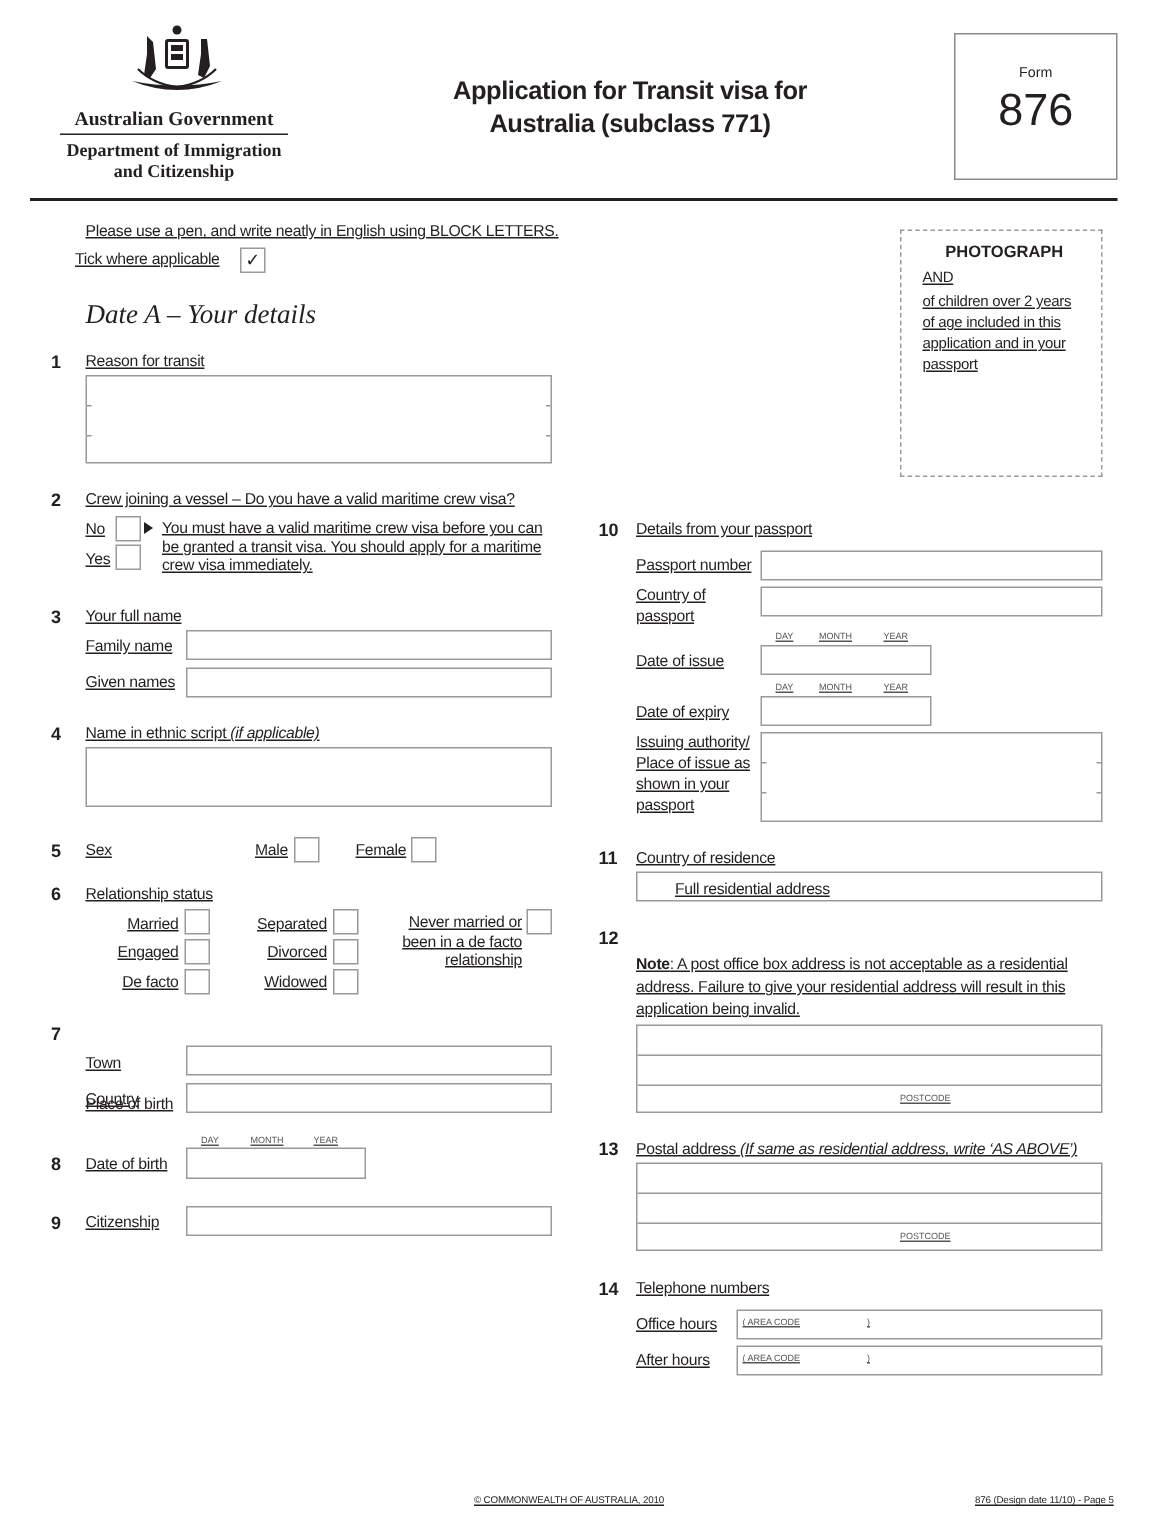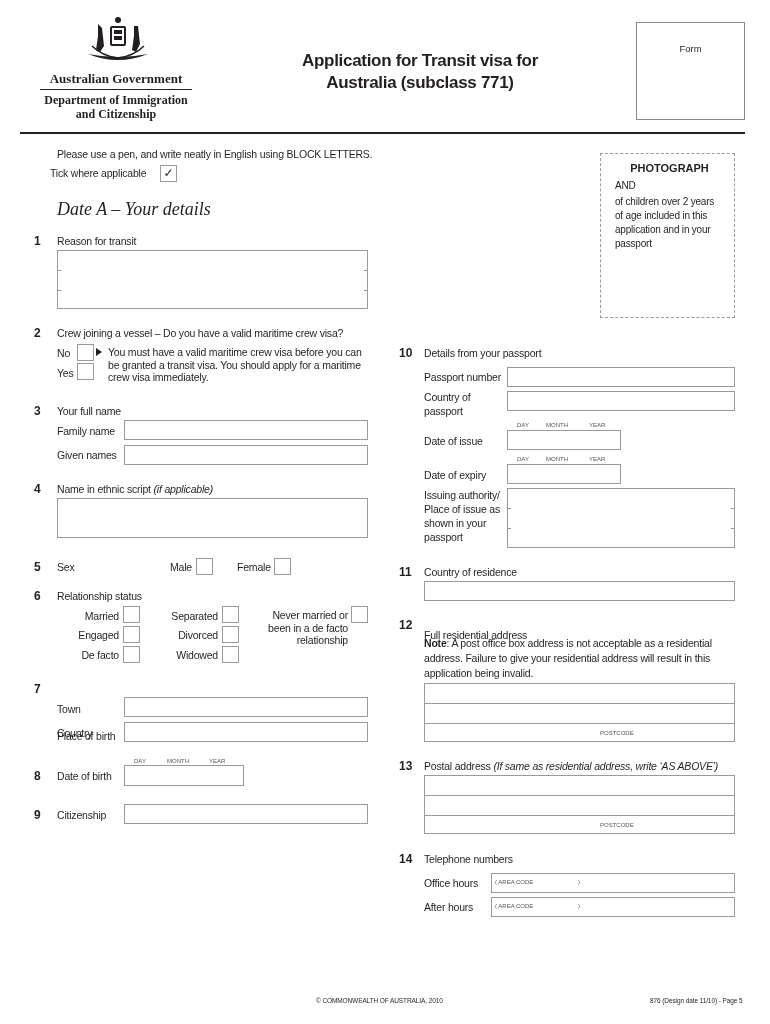--- a/index.html
+++ b/index.html
@@ -45,6 +45,7 @@
 
 <div class="abs" style="left:636px; top:22px; width:109px; height:98px; border:1px solid #8a8a8a;">
   <div style="text-align:center; margin-top:20px; font-size:9.5px;">Form</div>
+  <div style="text-align:center; font-size:30px; line-height:34px; margin-top:3px;">876</div>
 </div>
 
 <div class="abs rule" style="left:20px; top:132px; width:725px;"></div>

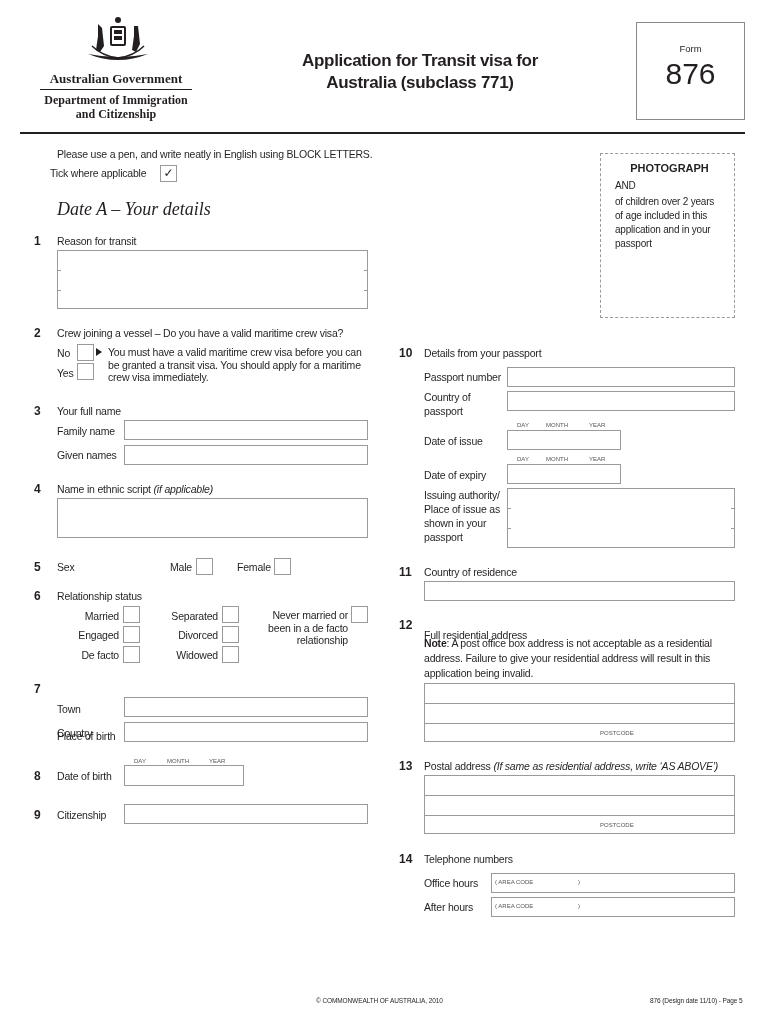--- a/index.html
+++ b/index.html
@@ -6,7 +6,7 @@
   html, body { width: 770px; height: 1024px; background: #ffffff; overflow: hidden; }
   body { position: relative; font-family: "Liberation Sans", sans-serif; color: #231f20; font-size: 10.5px; }
   .abs { position: absolute; }
-  .txt { font-family: "Liberation Sans", sans-serif; font-size: 10.5px; color: #231f20; letter-spacing: -0.2px; white-space: nowrap; }
+  .txt { font-family: "Liberation Sans", sans-serif; font-size: 10.5px; color: #231f20; letter-spacing: -0.2px; white-space: nowrap; text-decoration: underline; }
   .txt.wrap { white-space: normal; line-height: 14px; }
   .qnum { font-family: "Liberation Sans", sans-serif; font-weight: bold; font-size: 12px; color: #231f20; }
   .box { border: 1px solid #9a9a9a; background: #fff; }

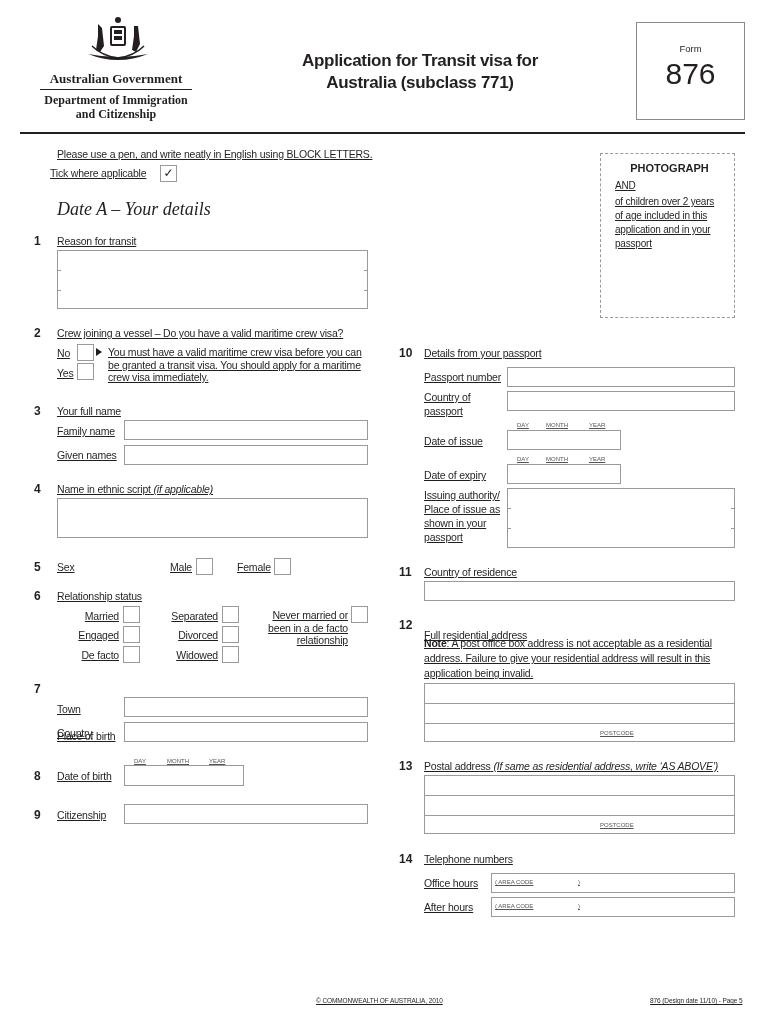--- a/index.html
+++ b/index.html
@@ -173,7 +173,7 @@
 <div class="abs box" style="left:424px; top:581px; width:311px; height:20px;"></div>
 
 <div class="abs qnum" style="left:399px; top:618px;">12</div>
-<div class="abs txt" style="left:424px; top:629px;">Full residential address</div>
+<div class="abs txt" style="left:424px; top:587px;padding-left:26px;">Full residential address</div>
 <div class="abs txt wrap" style="left:424px; top:636px; width:300px; line-height:15px;">
   <b>Note</b><span>: A post office box address is not acceptable as a residential address. Failure to give your residential address will result in this application being invalid.</span>
 </div>

